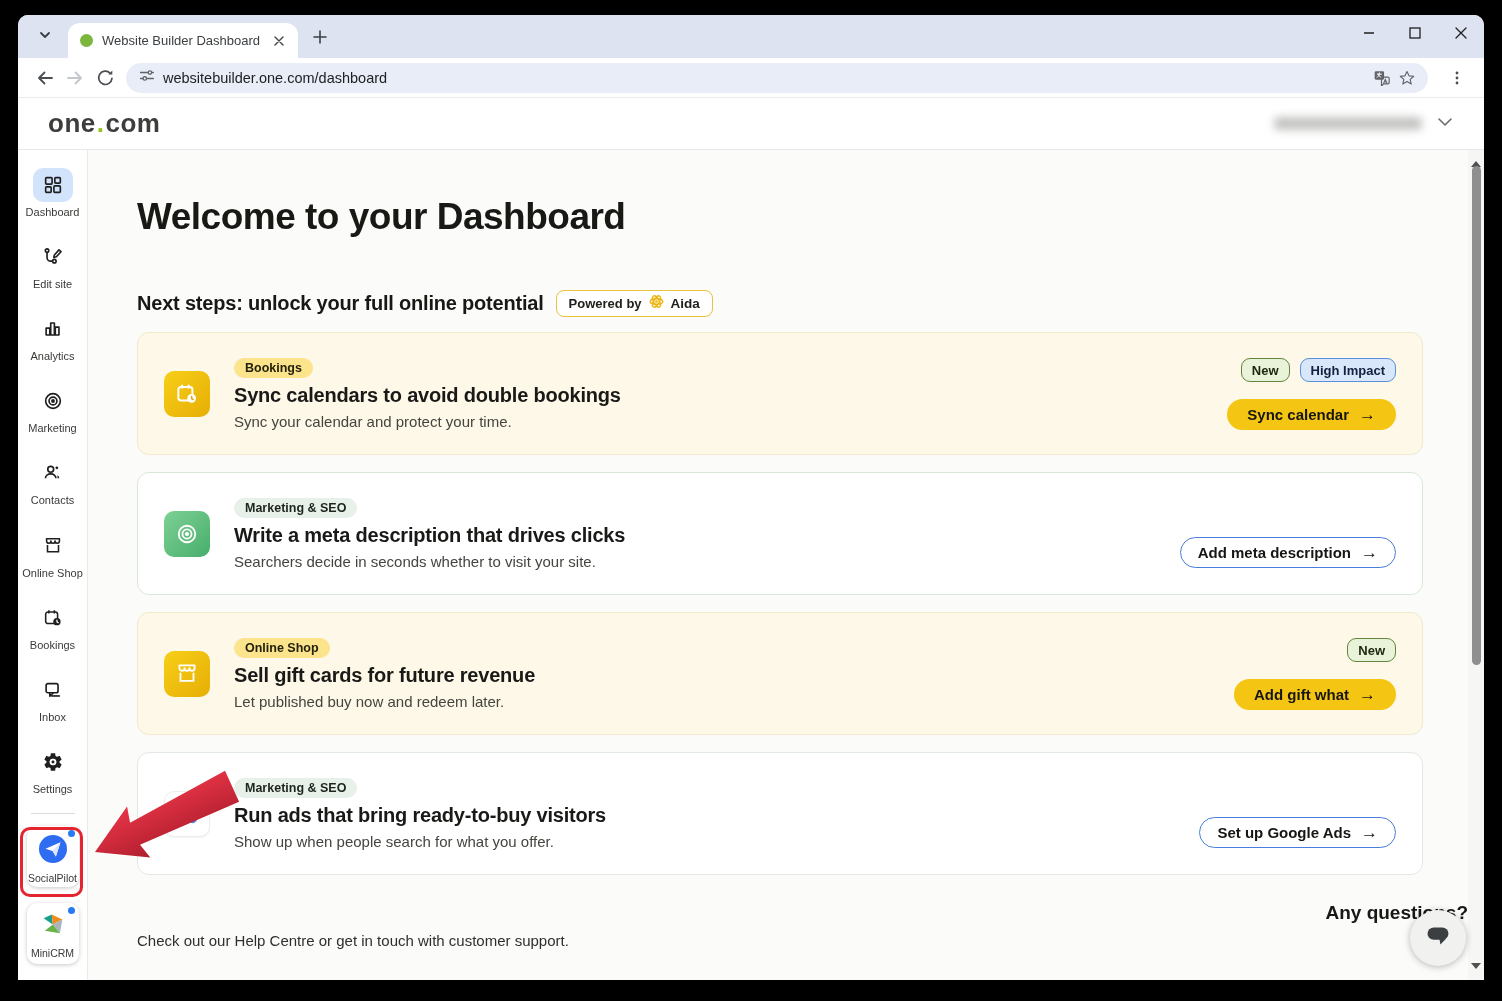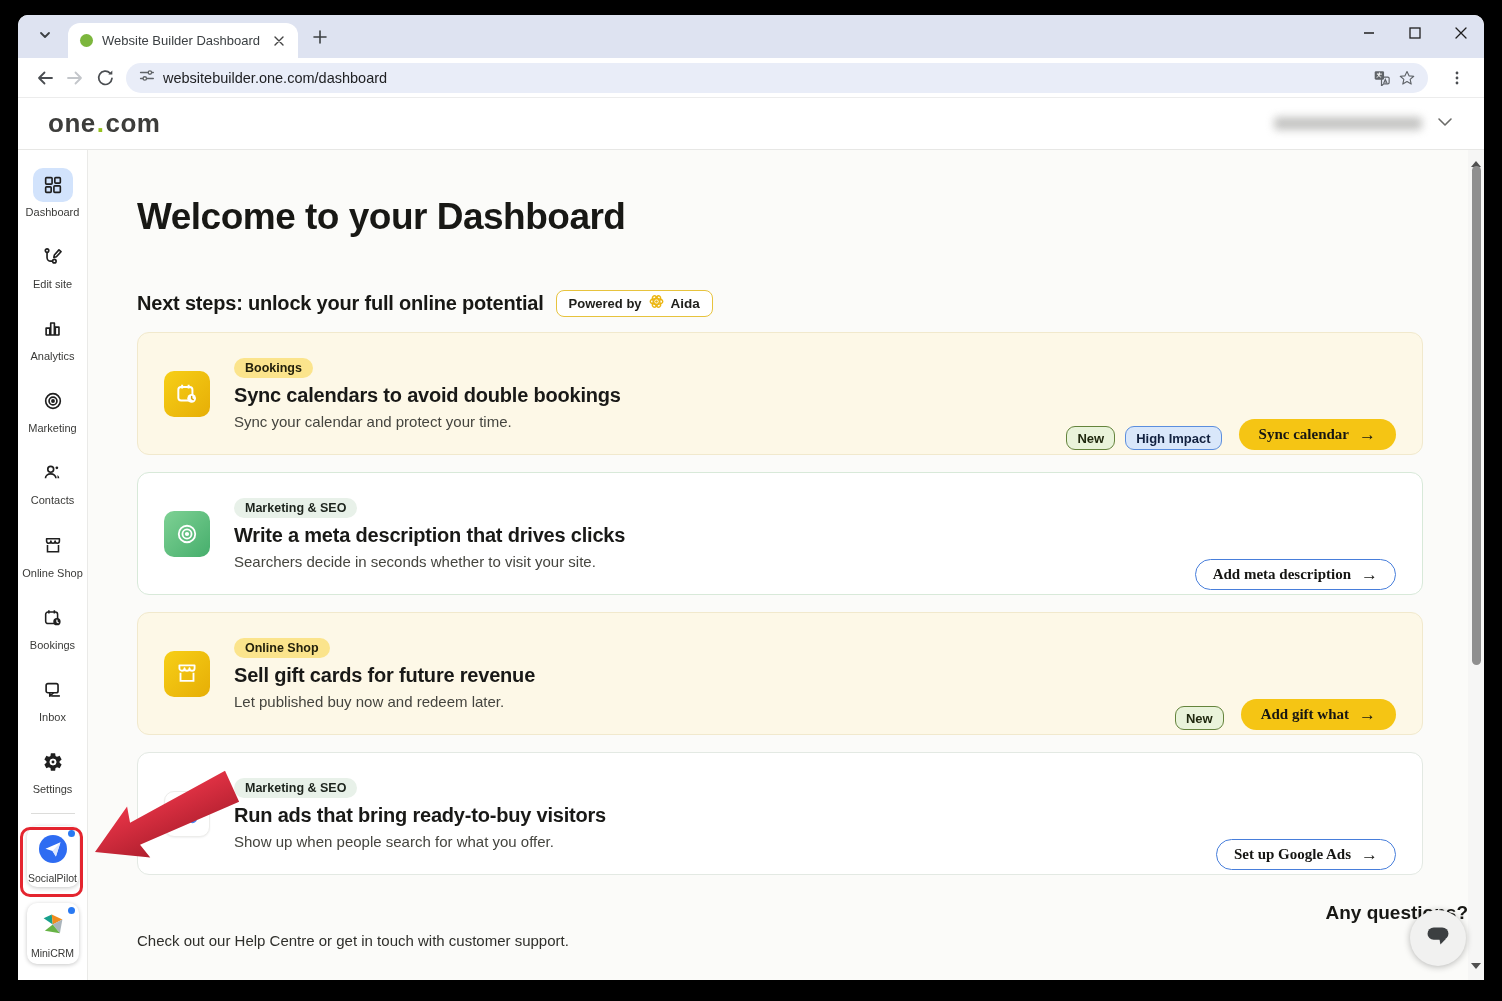--- a/index.html
+++ b/index.html
@@ -78,7 +78,7 @@
   .tag.green { background:#e8f1e9; color:#1d241d; }
   .card-title { font-size:20px; font-weight:700; color:#191917; margin-top:6px; letter-spacing:-0.2px; }
   .card-desc { font-size:15px; color:#45453f; margin-top:6px; }
-  .card-right { position:absolute; right:26px; top:0; bottom:4px; display:flex; flex-direction:row; align-items:flex-end; }
+  .card-right { position:absolute; right:26px; top:0; bottom:4px; display:flex; flex-direction:column; align-items:flex-end; }
   .card-right.top { padding-top:25px; gap:17px; }
   .card-right.mid { padding-top:64px; }
   .badge-row { display:flex; gap:10px; }

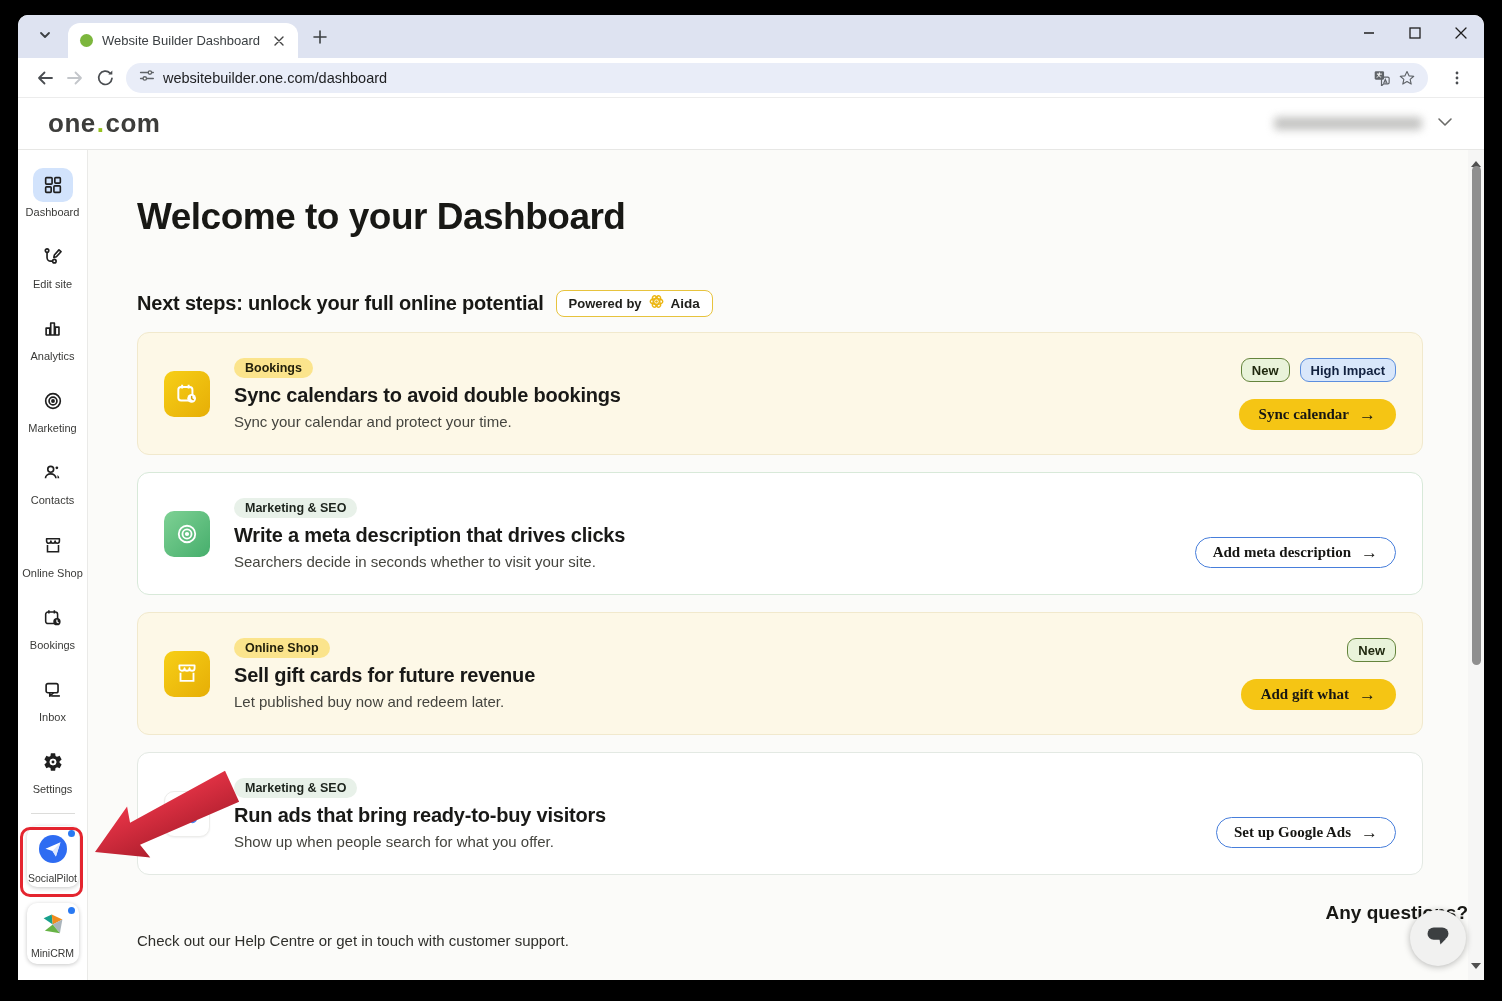--- a/index.html
+++ b/index.html
@@ -86,7 +86,7 @@
   .badge.new { background:#e9f3da; border:1.4px solid #64843c; color:#20290f; }
   .badge.impact { background:#d9e7fa; border:1.4px solid #5b8ede; color:#12213f; }
   .btn { display:inline-flex; align-items:center; gap:10px; height:31px; border-radius:17px; font-size:15px; font-weight:700;
-         color:#161613; cursor:pointer; font-family:Liberation Serif, serif; }
+         color:#161613; cursor:pointer; font-family:Liberation Sans, sans-serif; }
   .btn .arr { font-weight:400; font-size:17px; line-height:1; }
   .btn-yellow { background:#f5c514; border:none; padding:0 20px; }
   .btn-outline { background:#fff; border:1.6px solid #477edb; padding:0 17px; }

